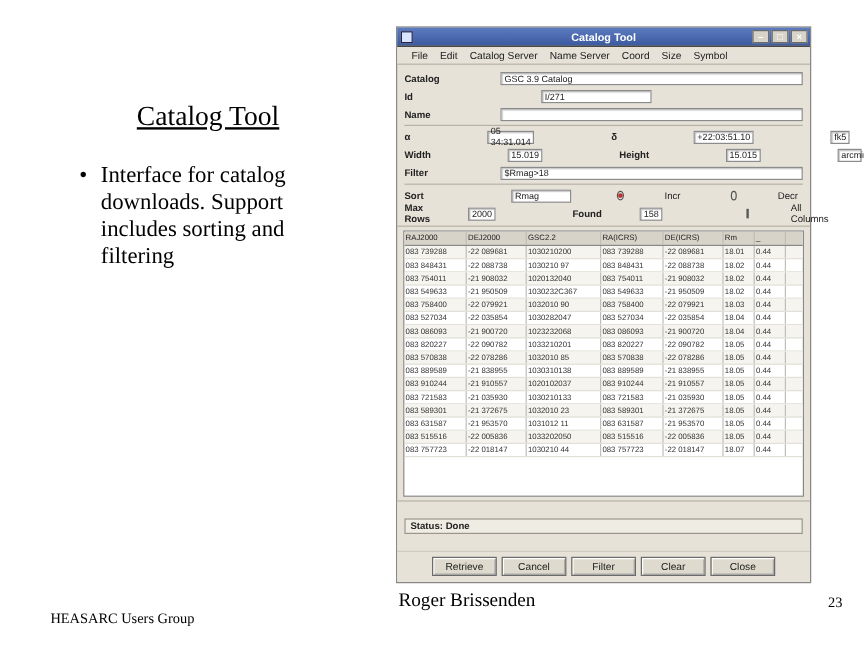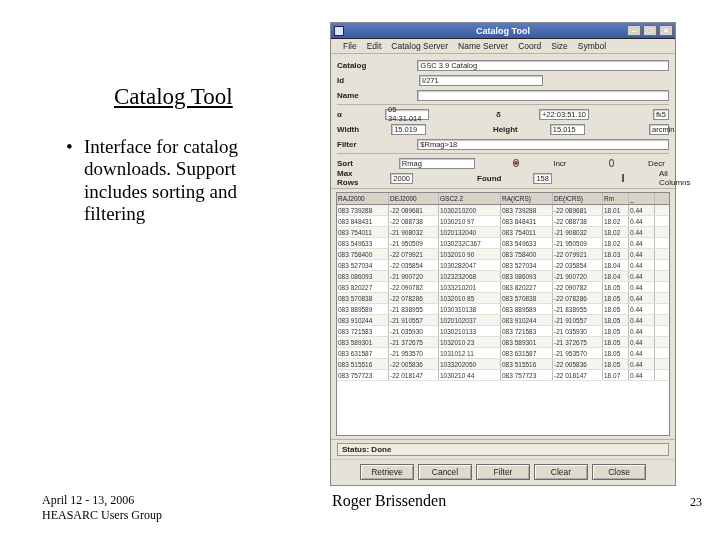--- a/index.html
+++ b/index.html
@@ -34,7 +34,7 @@
   .flabel { width: 50px; font-weight: bold; font-size: 8px; }
   .finput { height: 11px; border: 1px solid #8b8b8b; background: #fff; font-size: 7.5px; padding: 0 2px;
             display: flex; align-items: center; box-shadow: inset 1px 1px 1px #c6c6c6; }
-  .finput.w1 { width: 124px; }
+  .finput.w1 { width: 92px; margin-left: 32px; }
   .finput.w2 { width: 260px; }
   .finput.w3 { width: 56px; }
   .flabel2 { width: 34px; font-weight: bold; font-size: 8px; text-align: left; }

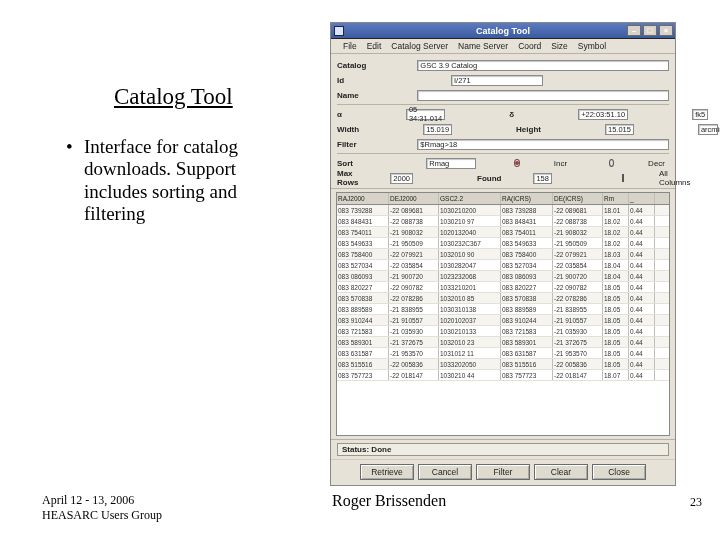--- a/index.html
+++ b/index.html
@@ -58,7 +58,7 @@
   .grow:nth-child(odd){ background:#f5f4ef; }
   .grow div { color:#333; }
 
-  .statusbar { padding: 3px 6px; border-top: 1px solid #b7b2a6; background:#e6e2d8;}
+  .statusbar { padding: 14px 6px; border-top: 1px solid #b7b2a6; background:#e6e2d8;}
   .statusbox { height: 13px; border:1px solid #9a968b; background:#efece3; font-size:8px;
                display:flex; align-items:center; padding:0 4px; font-weight:bold; }
   .btnrow { display: flex; gap: 4px; justify-content: center; padding: 4px 0 5px 0; background:#e6e2d8; border-top:1px solid #cfcbbf;}

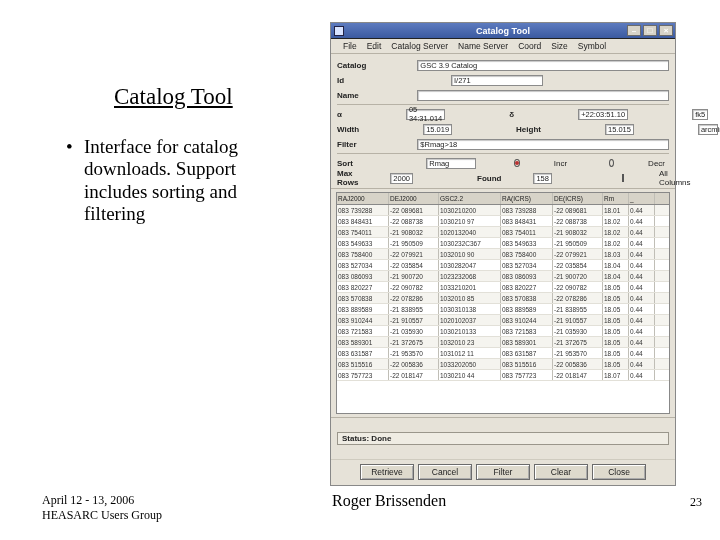--- a/index.html
+++ b/index.html
@@ -76,7 +76,6 @@
   </div>
 
   <div class="footer-left">
-    <div>April 12 - 13, 2006</div>
     <div>HEASARC Users Group</div>
   </div>
   <div class="footer-center">Roger Brissenden</div>

